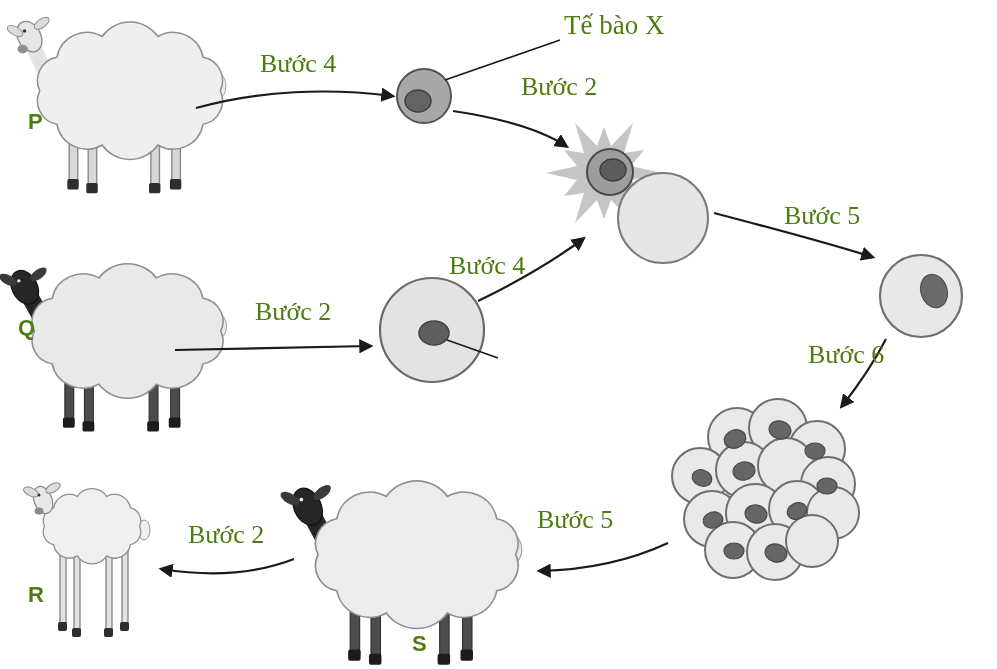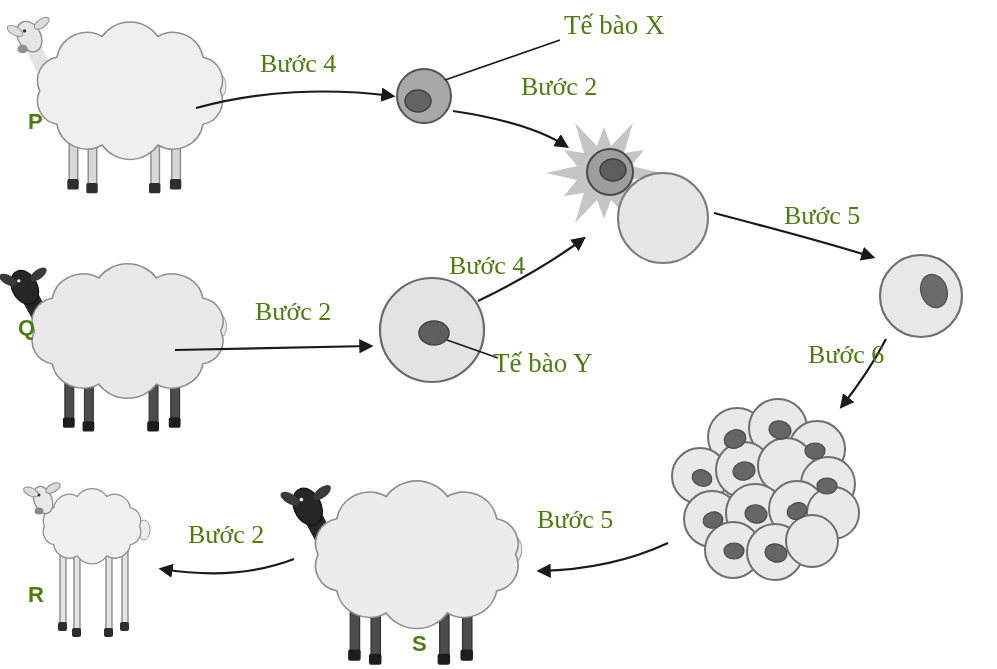--- a/index.html
+++ b/index.html
@@ -186,7 +186,6 @@
   <div class="lbl step" style="left:188px; top:521px;">Bước 2</div>
 
   <div class="lbl cell-label" style="left:564px; top:11px;">Tế bào X</div>
-  <div class="lbl cell-label" style="left:493px; top:349px;">Tế bào Y</div>
 
   <div class="lbl animal" style="left:28px; top:110px;">P</div>
   <div class="lbl animal" style="left:18px; top:316px;">Q</div>

